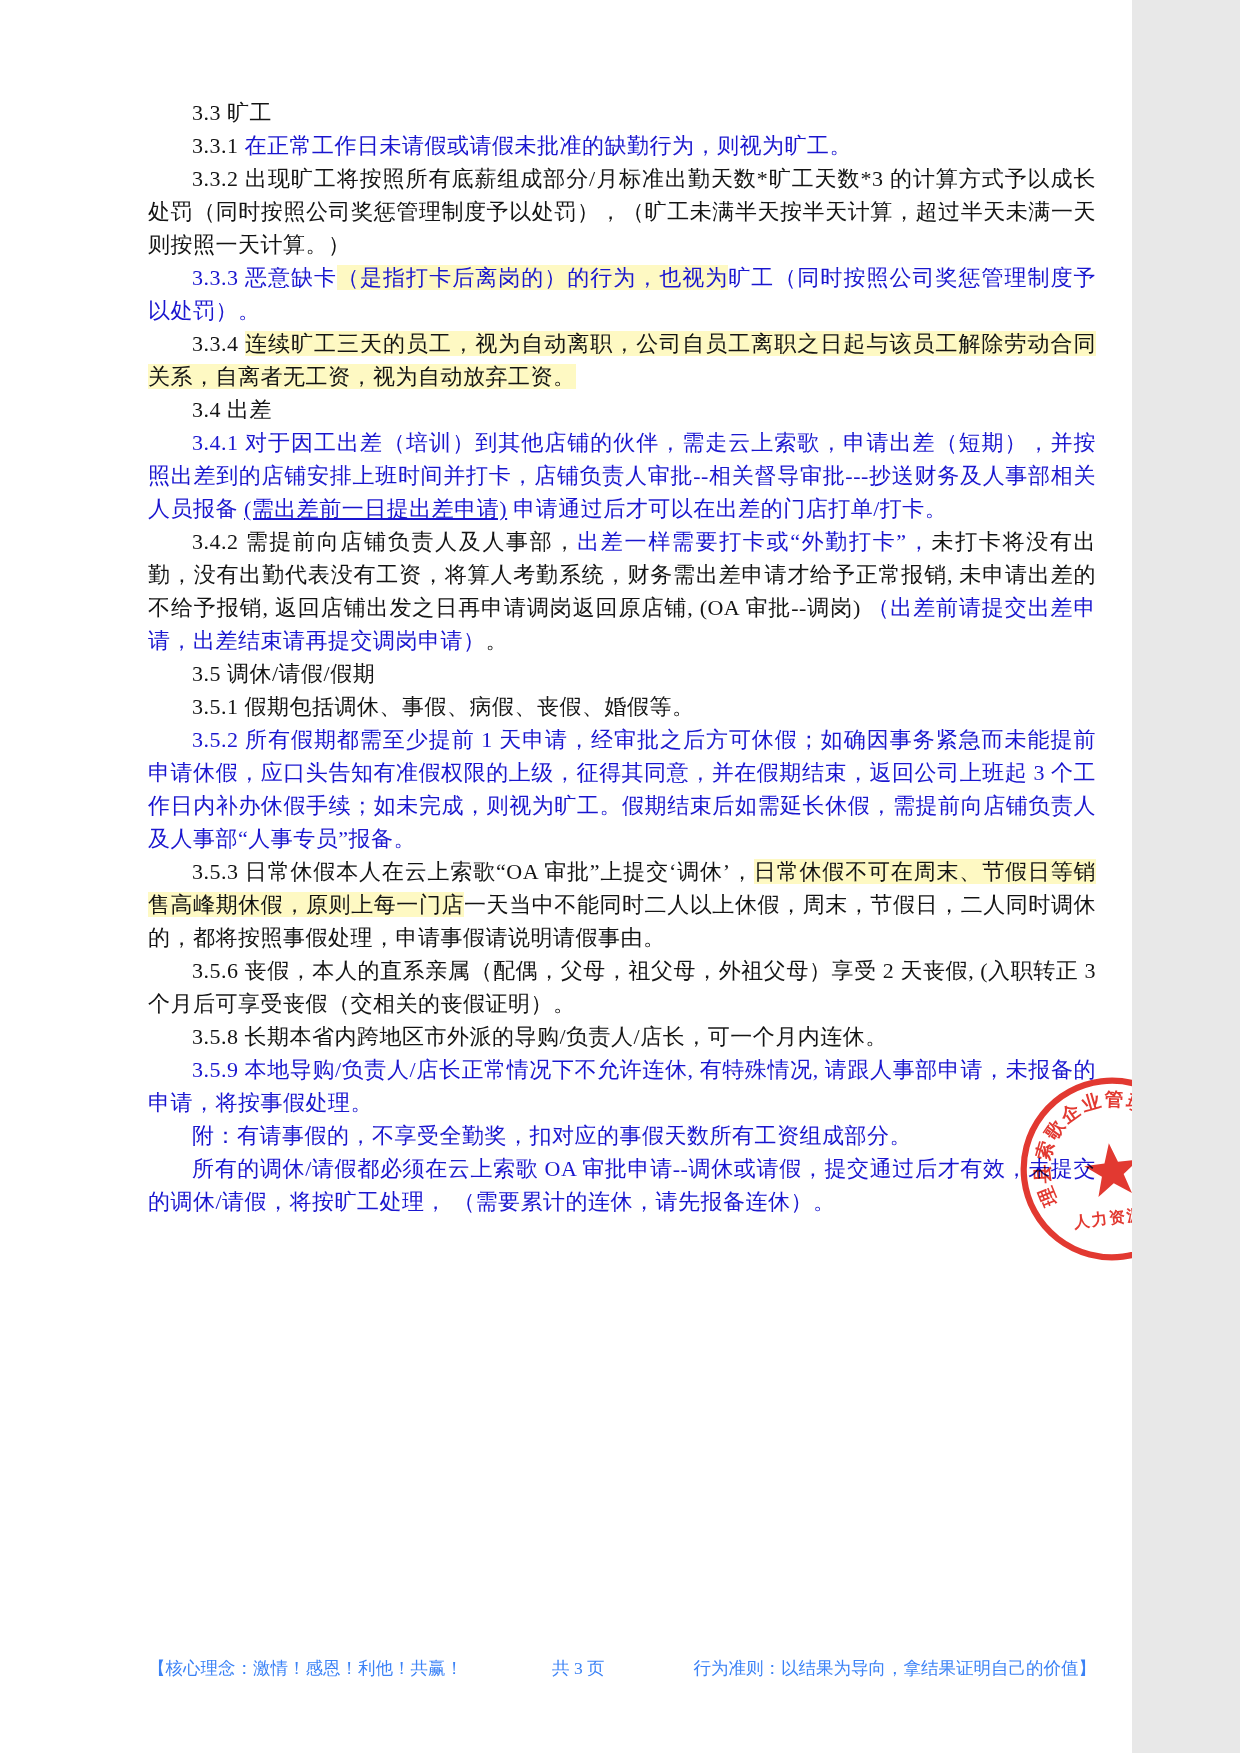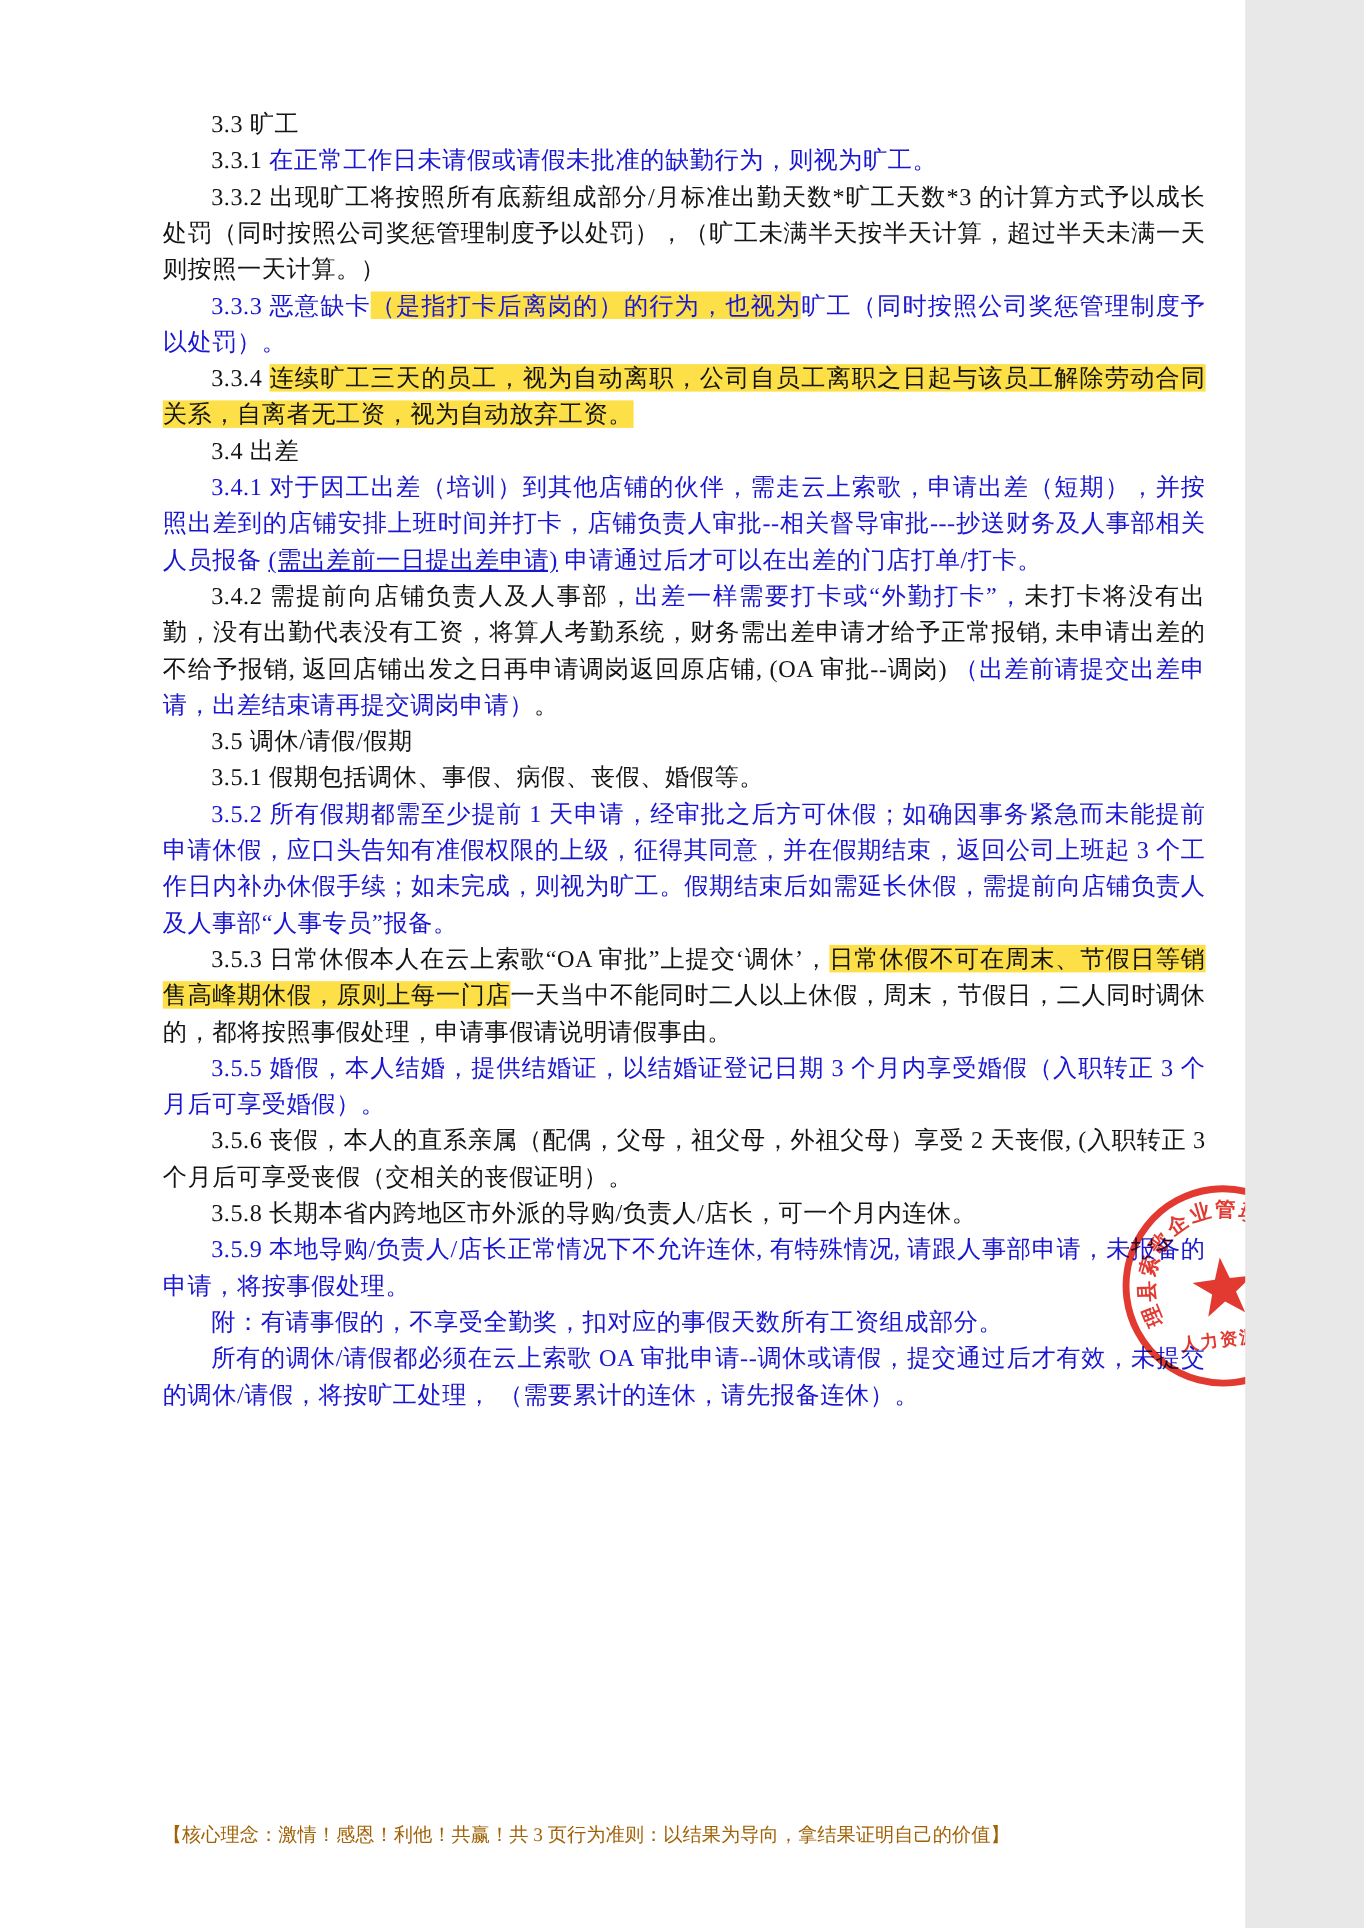--- a/index.html
+++ b/index.html
@@ -20,7 +20,7 @@
   .doc p{margin:0;text-indent:2em;}
   .run-blue{color:#1a16cf;}
   .run-black{color:#141414;}
-  .run-hl{background:#fde047;}
+  .run-hl{background:#fef9c3;}
   .run-ul{text-decoration:underline;}
   .footer{
     position:absolute;left:148px;top:1656px;width:948px;

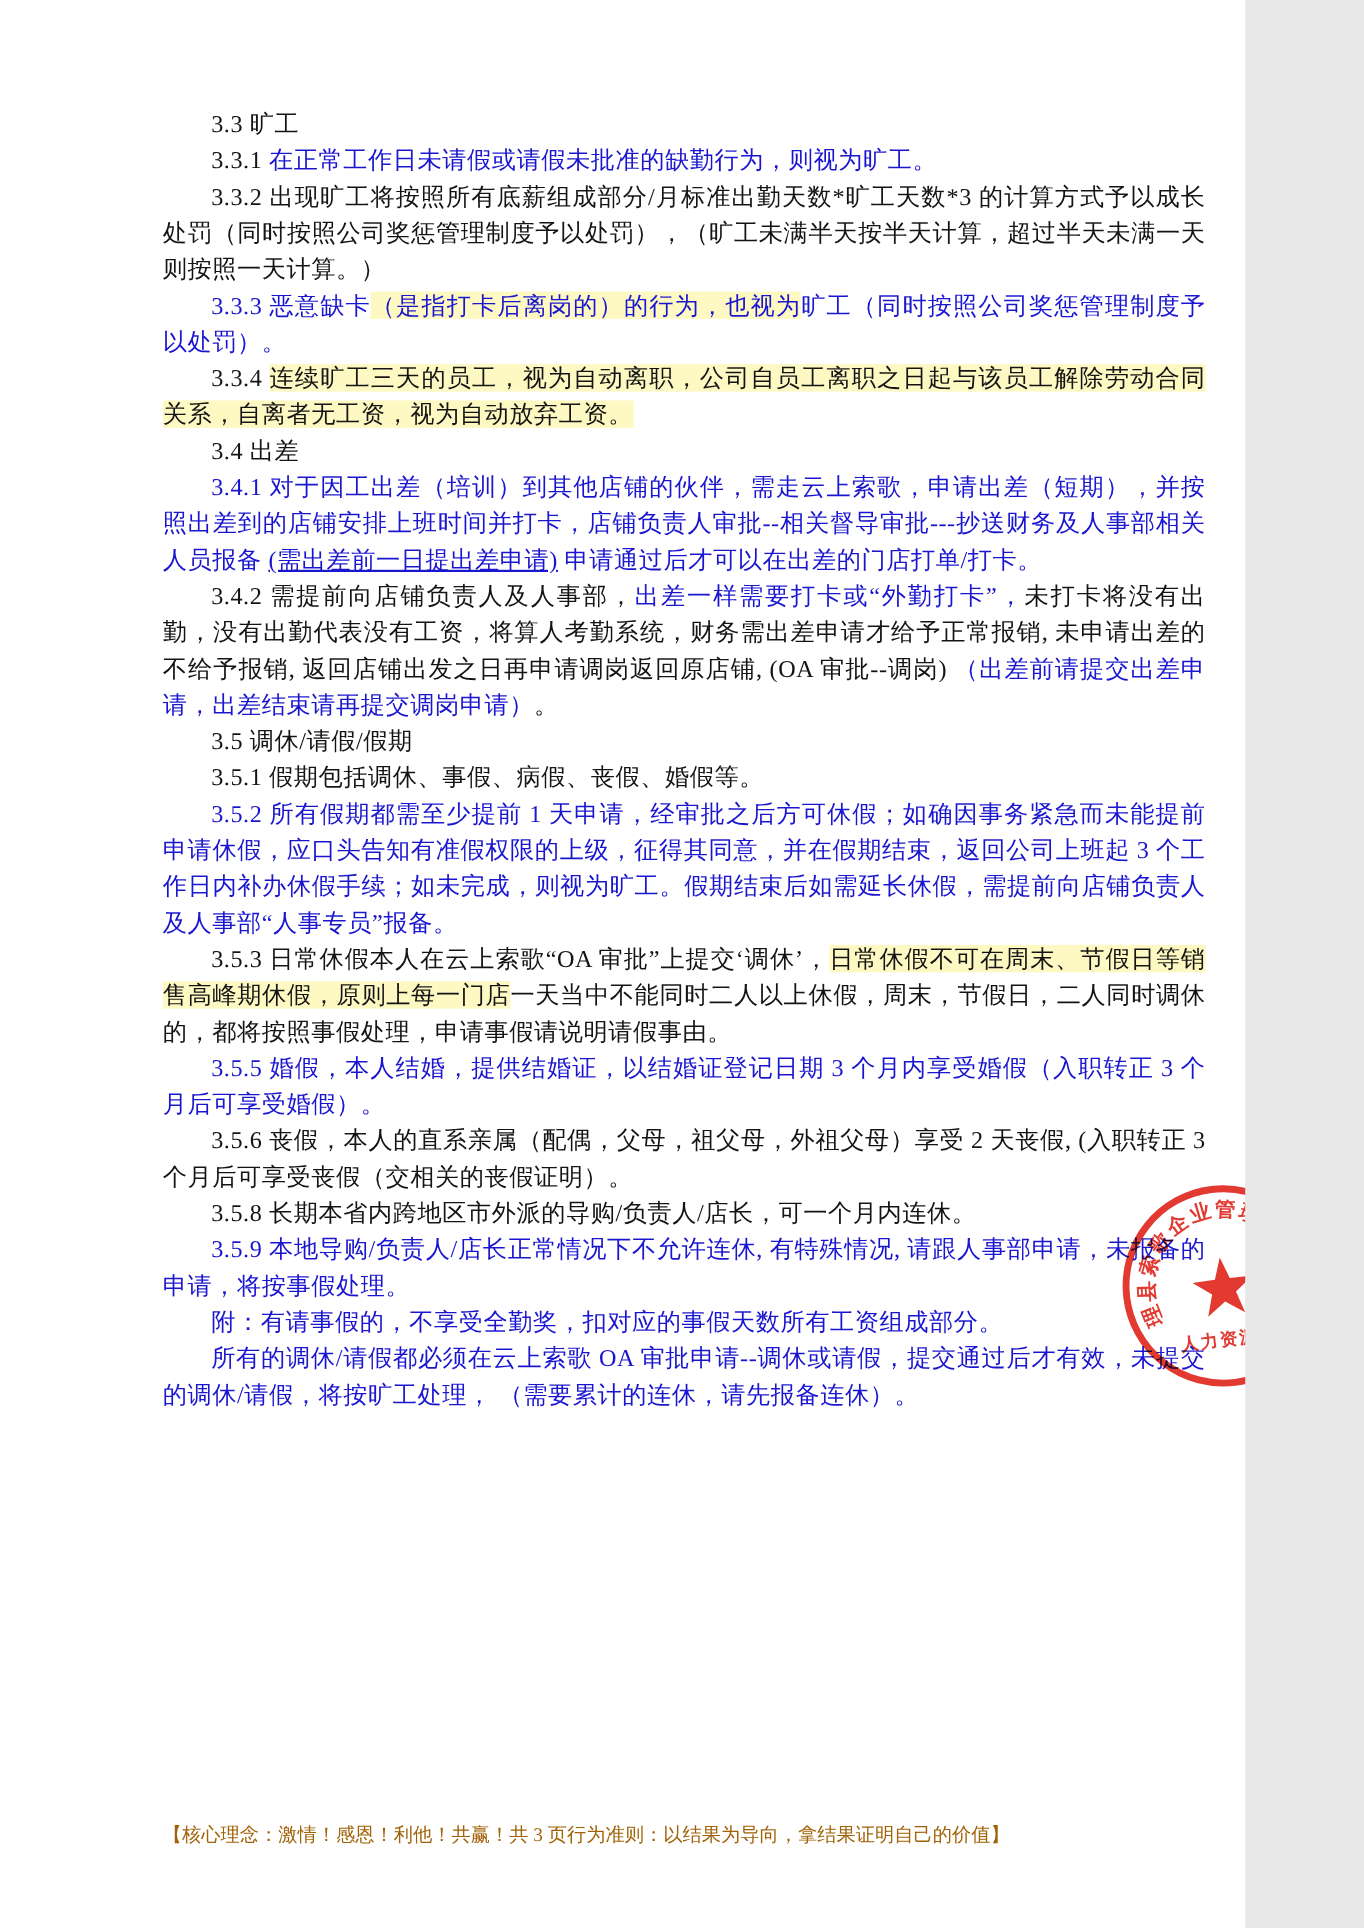--- a/index.html
+++ b/index.html
@@ -55,7 +55,6 @@
       <p><span class="run-black">3.5.1 假期包括调休、事假、病假、丧假、婚假等。</span></p>
       <p><span class="run-blue">3.5.2 所有假期都需至少提前 1 天申请，经审批之后方可休假；如确因事务紧急而未能提前申请休假，应口头告知有准假权限的上级，征得其同意，并在假期结束，返回公司上班起 3 个工作日内补办休假手续；如未完成，则视为旷工。假期结束后如需延长休假，需提前向店铺负责人及人事部“人事专员”报备。</span></p>
       <p><span class="run-black">3.5.3 日常休假本人在云上索歌“OA 审批”上提交‘调休’，</span><span class="run-black run-hl">日常休假不可在周末、节假日等销售高峰期休假，原则上每一门店</span><span class="run-black">一天当中不能同时二人以上休假，周末，节假日，二人同时调休的，都将按照事假处理，申请事假请说明请假事由。</span></p>
-      <p><span class="run-blue">3.5.5 婚假，本人结婚，提供结婚证，以结婚证登记日期 3 个月内享受婚假（入职转正 3 个月后可享受婚假）。</span></p>
       <p><span class="run-black">3.5.6 丧假，本人的直系亲属（配偶，父母，祖父母，外祖父母）享受 2 天丧假, (入职转正 3 个月后可享受丧假（交相关的丧假证明）。</span></p>
       <p><span class="run-black">3.5.8 长期本省内跨地区市外派的导购/负责人/店长，可一个月内连休。</span></p>
       <p><span class="run-blue">3.5.9 本地导购/负责人/店长正常情况下不允许连休, 有特殊情况, 请跟人事部申请，未报备的申请，将按事假处理。</span></p>

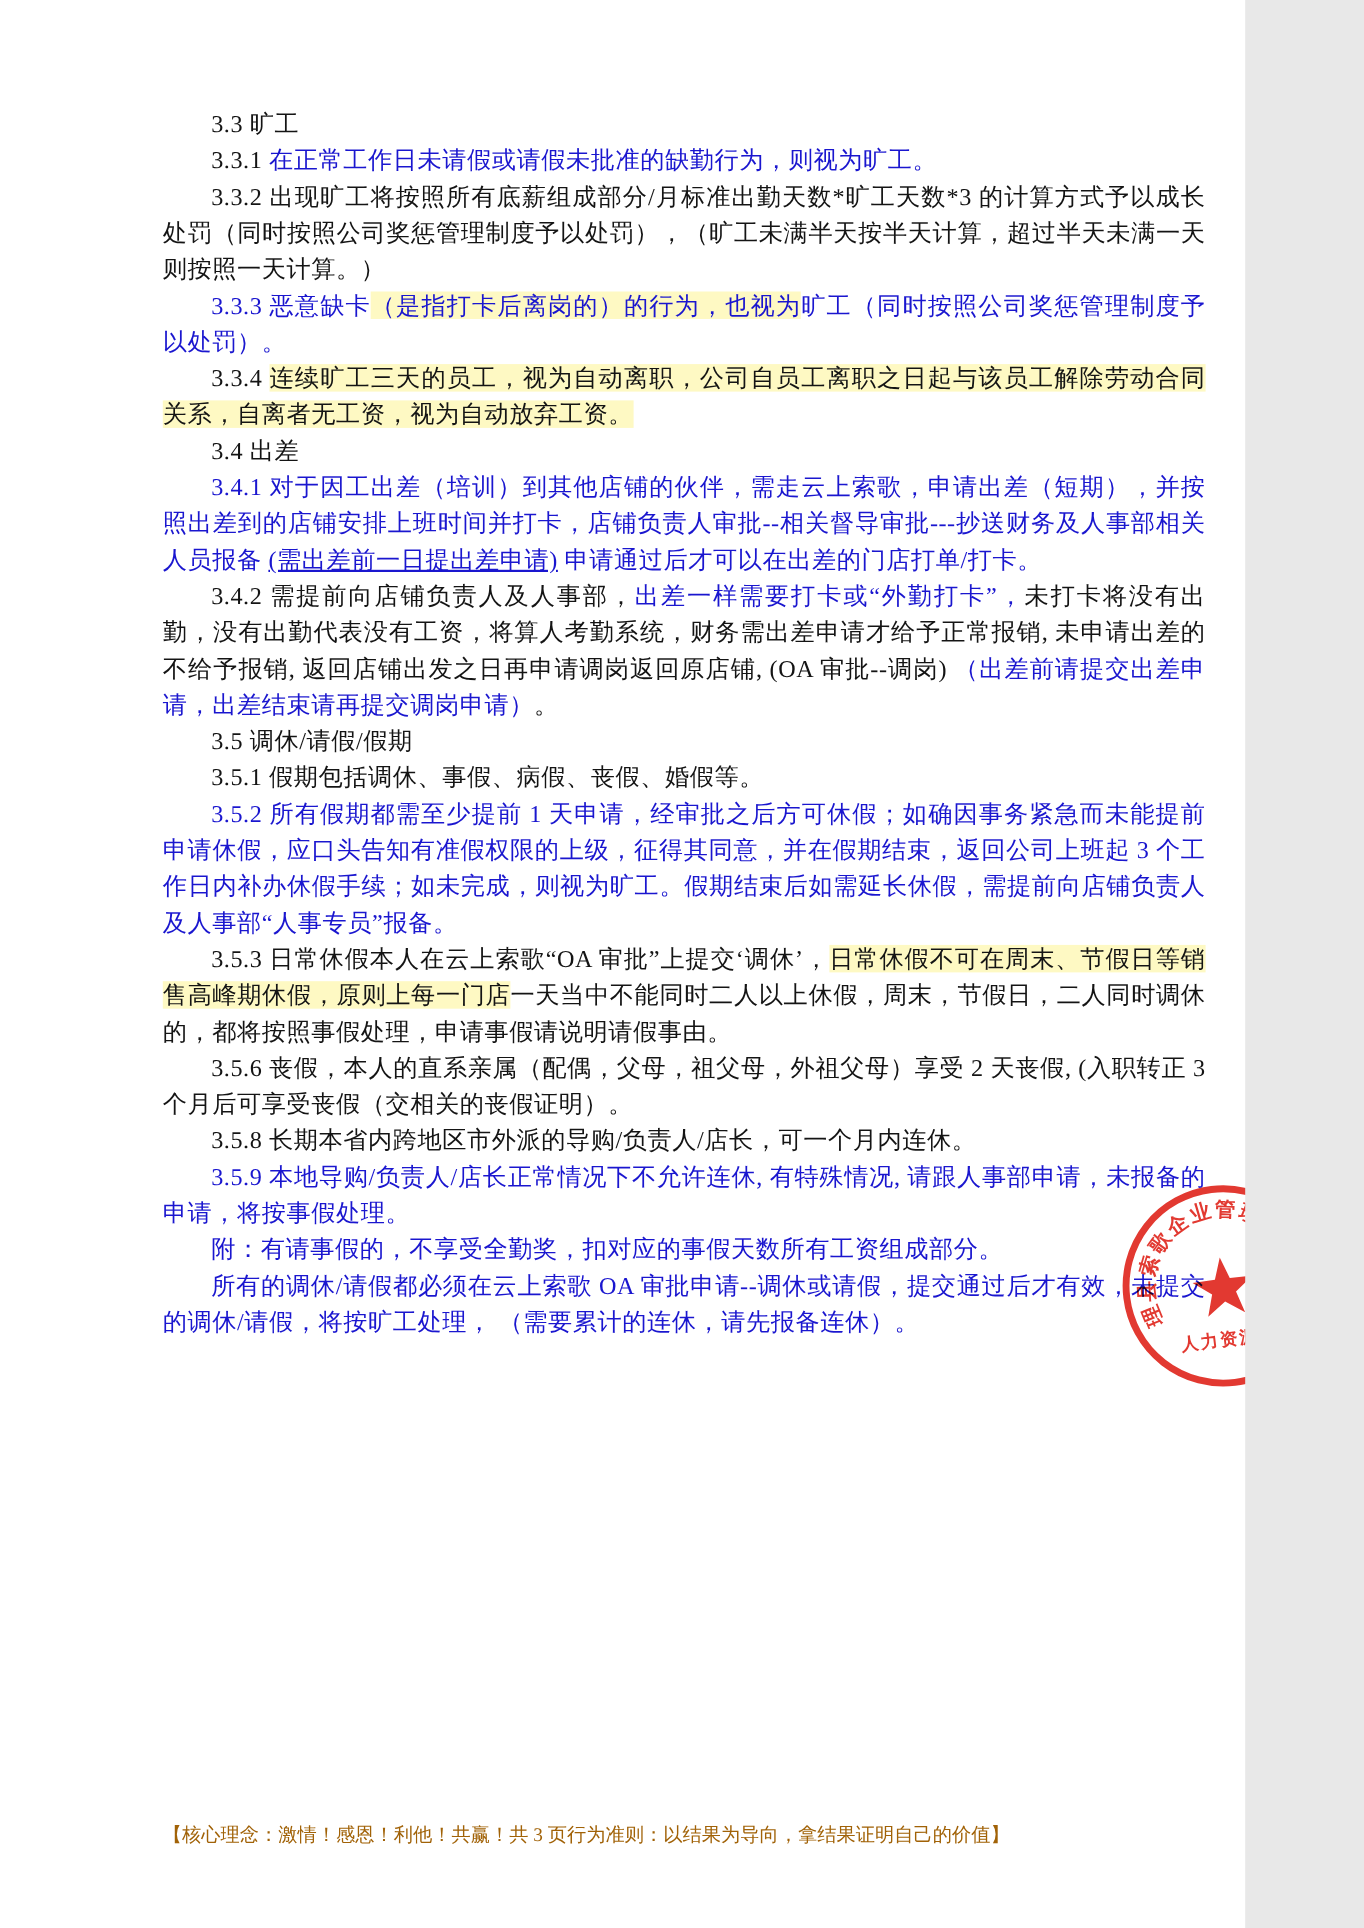--- a/index.html
+++ b/index.html
@@ -24,8 +24,8 @@
   .run-ul{text-decoration:underline;}
   .footer{
     position:absolute;left:148px;top:1656px;width:948px;
-    font-size:17.5px;color:#a16207;
-    display:flex;align-items:baseline;
+    font-size:17.5px;color:#3b82f6;
+    display:flex;justify-content:space-between;align-items:baseline;
     white-space:nowrap;
   }
   .seal{

